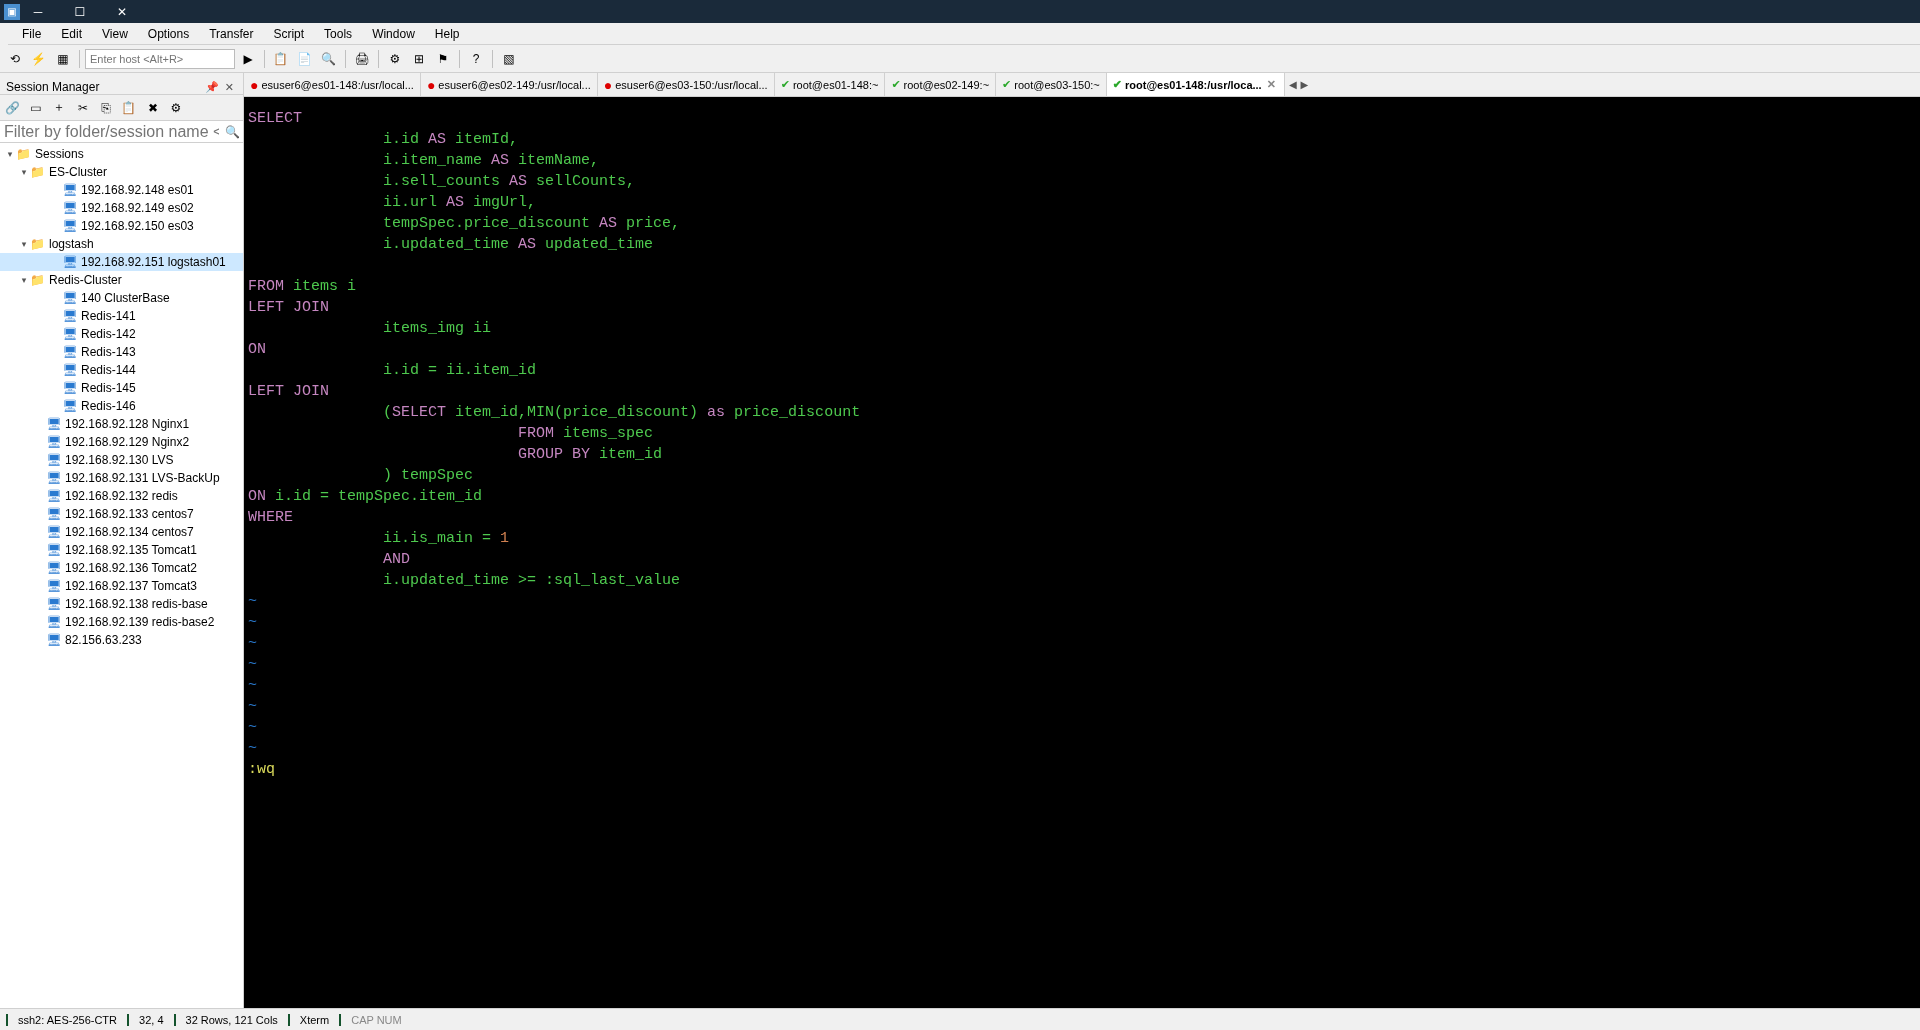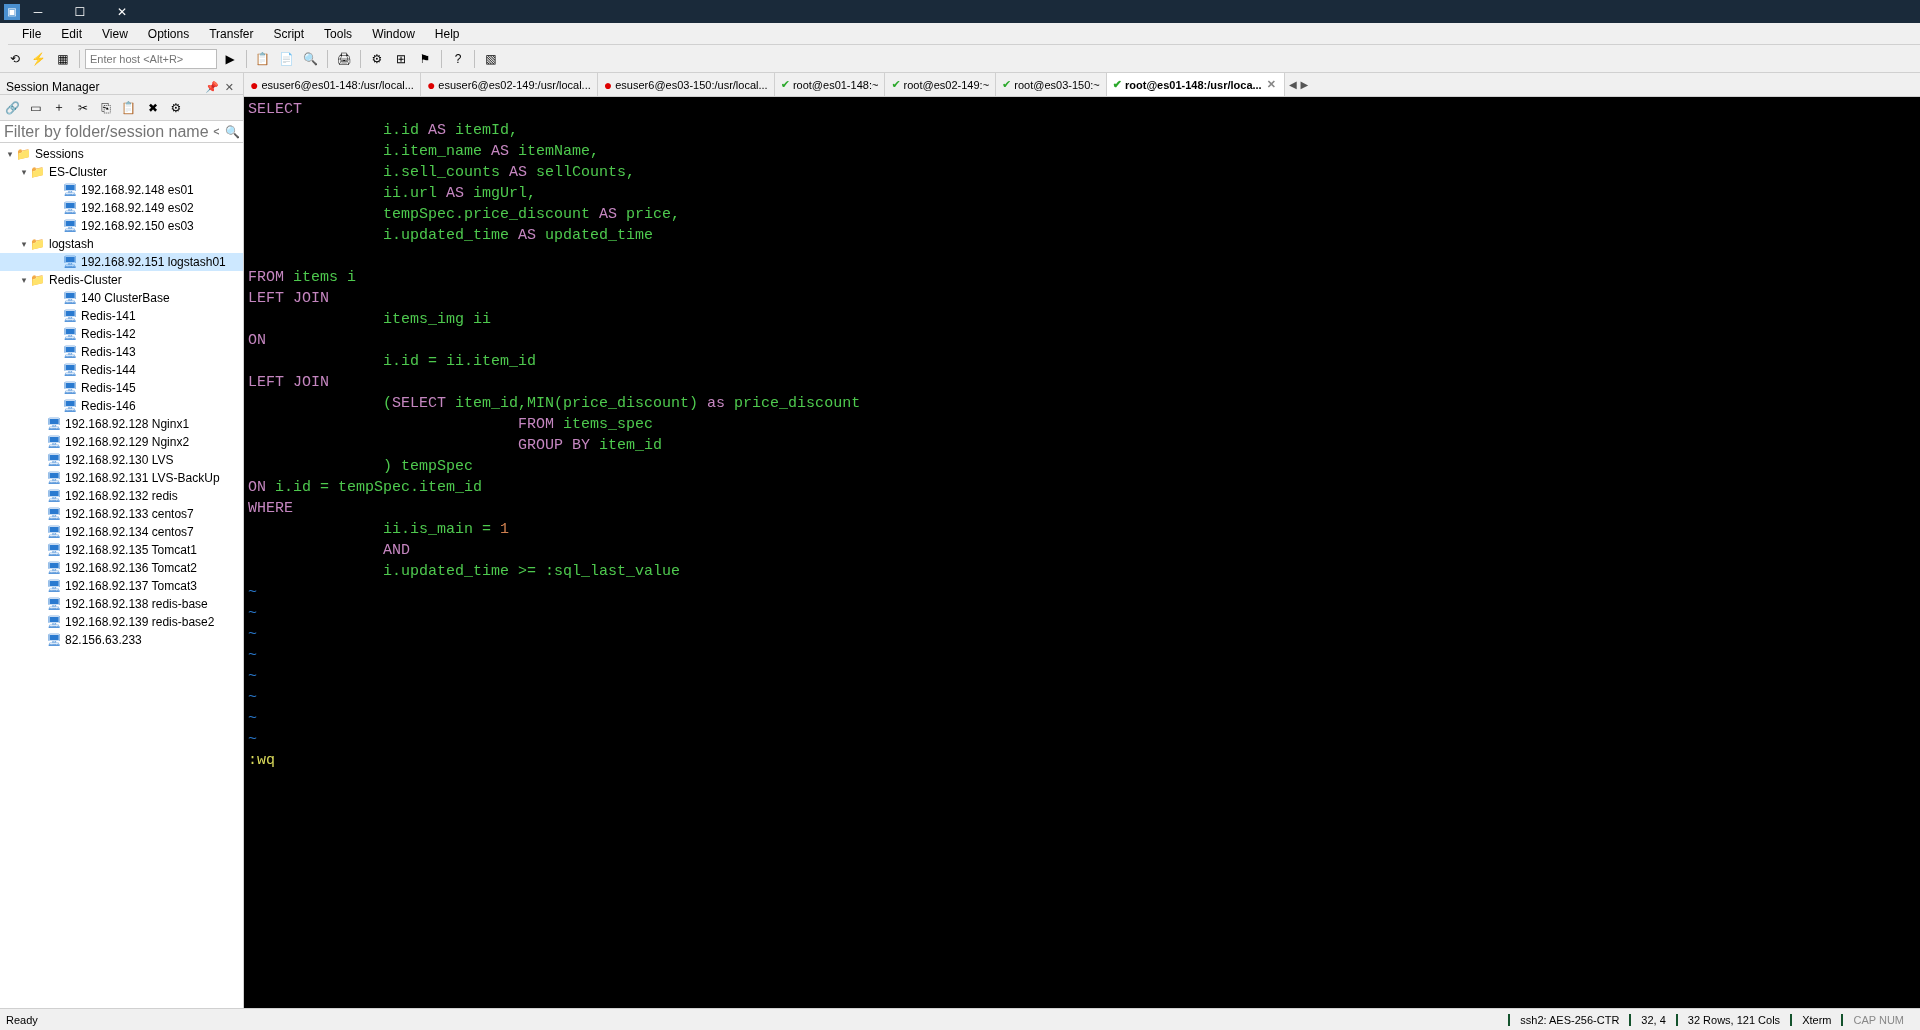--- a/index.html
+++ b/index.html
@@ -20,7 +20,7 @@
 .toolbar { background: #f0f0f0; height: 28px; display: flex; align-items: center; padding: 0 4px; border-bottom: 1px solid #d0d0d0; gap: 2px; }
 .toolbar .tb-btn { width: 22px; height: 22px; display: flex; align-items: center; justify-content: center; cursor: pointer; border: 1px solid transparent; }
 .toolbar .tb-sep { width: 1px; height: 18px; background: #c0c0c0; margin: 0 3px; }
-.toolbar .host-input { width: 132px; height: 20px; border: 1px solid #bbb; padding: 0 4px; font-size: 11px; color: #888; }
+.toolbar .host-input { width: 150px; height: 20px; border: 1px solid #bbb; padding: 0 4px; font-size: 11px; color: #888; }
 
 
 .main { flex: 1; display: flex; overflow: hidden; }

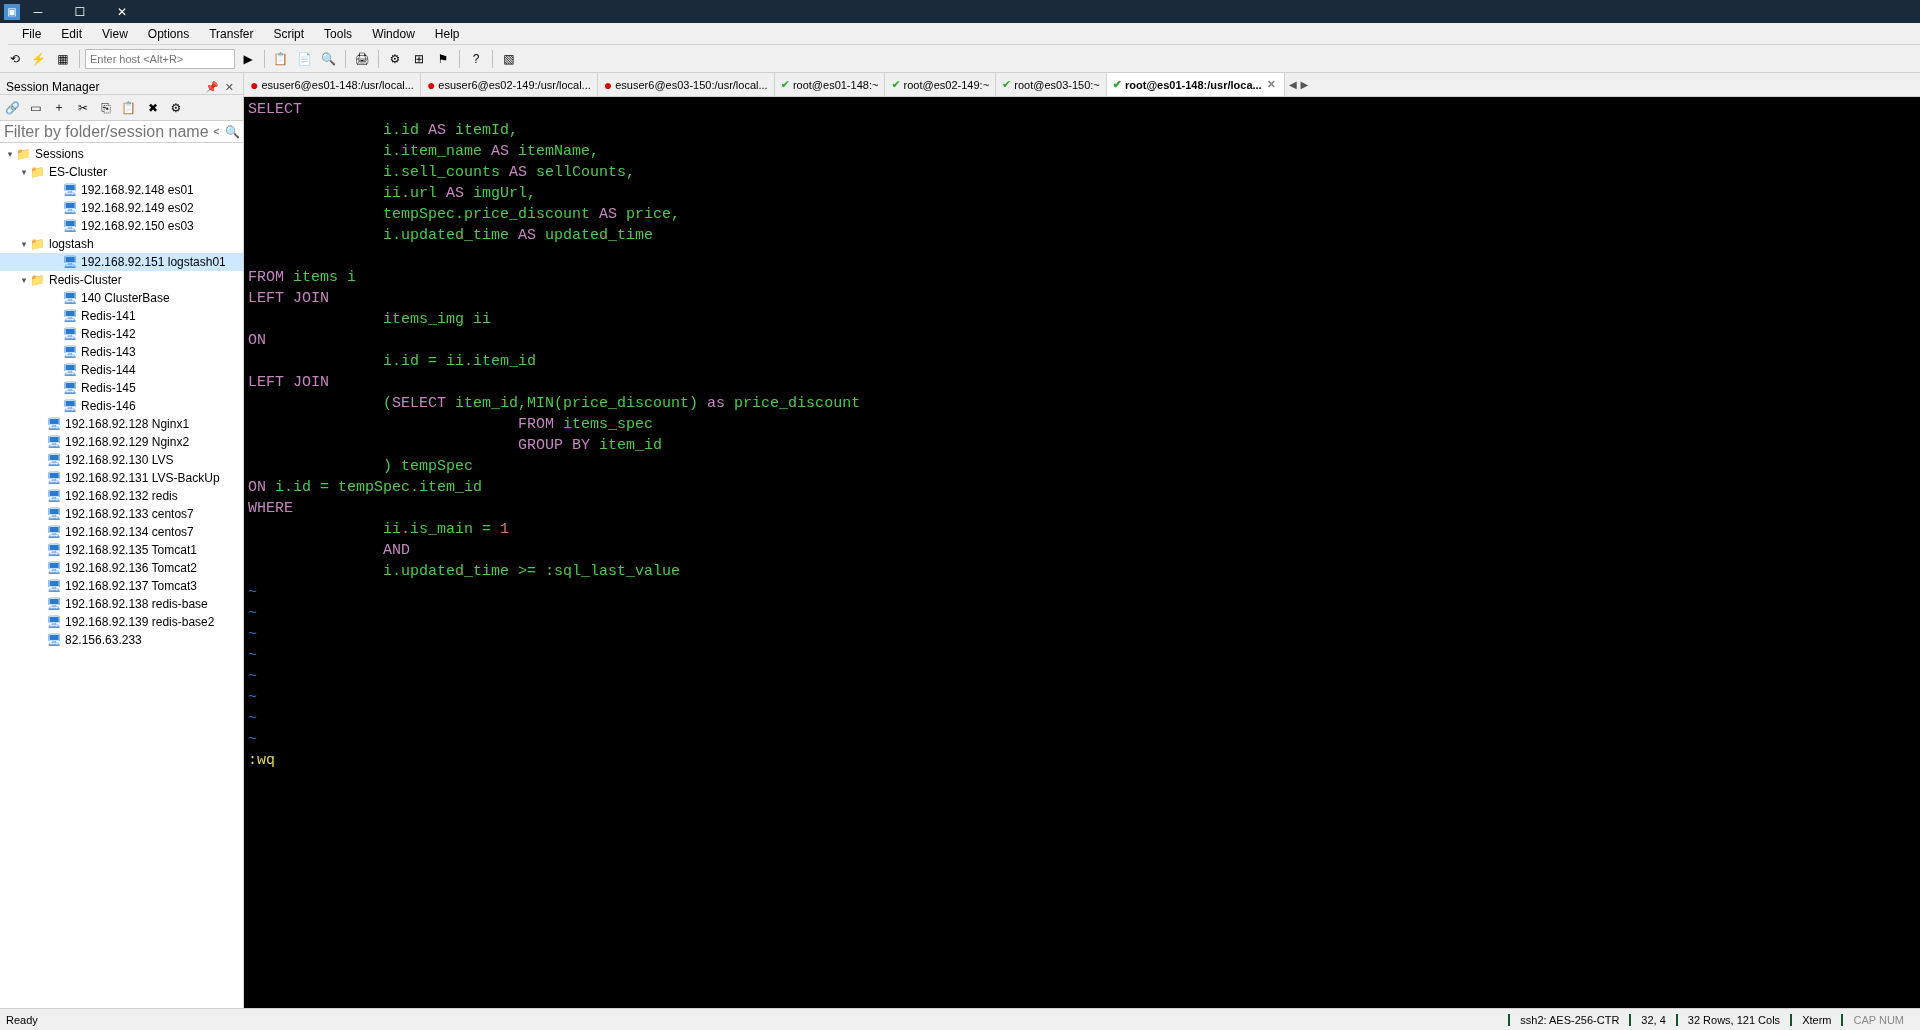--- a/index.html
+++ b/index.html
@@ -60,7 +60,7 @@
 .tab-nav { display: flex; align-items: center; padding: 0 4px; gap: 4px; color: #555; }
 .tab-nav span { cursor: pointer; font-size: 10px; }
 
-.terminal { flex: 1; background: #000; color: #00d000; font-family: "Consolas", "Courier New", monospace; font-size: 15px; line-height: 21px; padding: 2px 4px; overflow: auto; white-space: pre; }
+.terminal { flex: 1; background: #000; color: #00d000; font-family: "Consolas", "Courier New", monospace; font-size: 15px; line-height: 21px; padding: 11px 4px; overflow: auto; white-space: pre; }
 .terminal .kw { color: #c586c0; }
 .terminal .ident { color: #4ec94e; }
 .terminal .num { color: #d08050; }

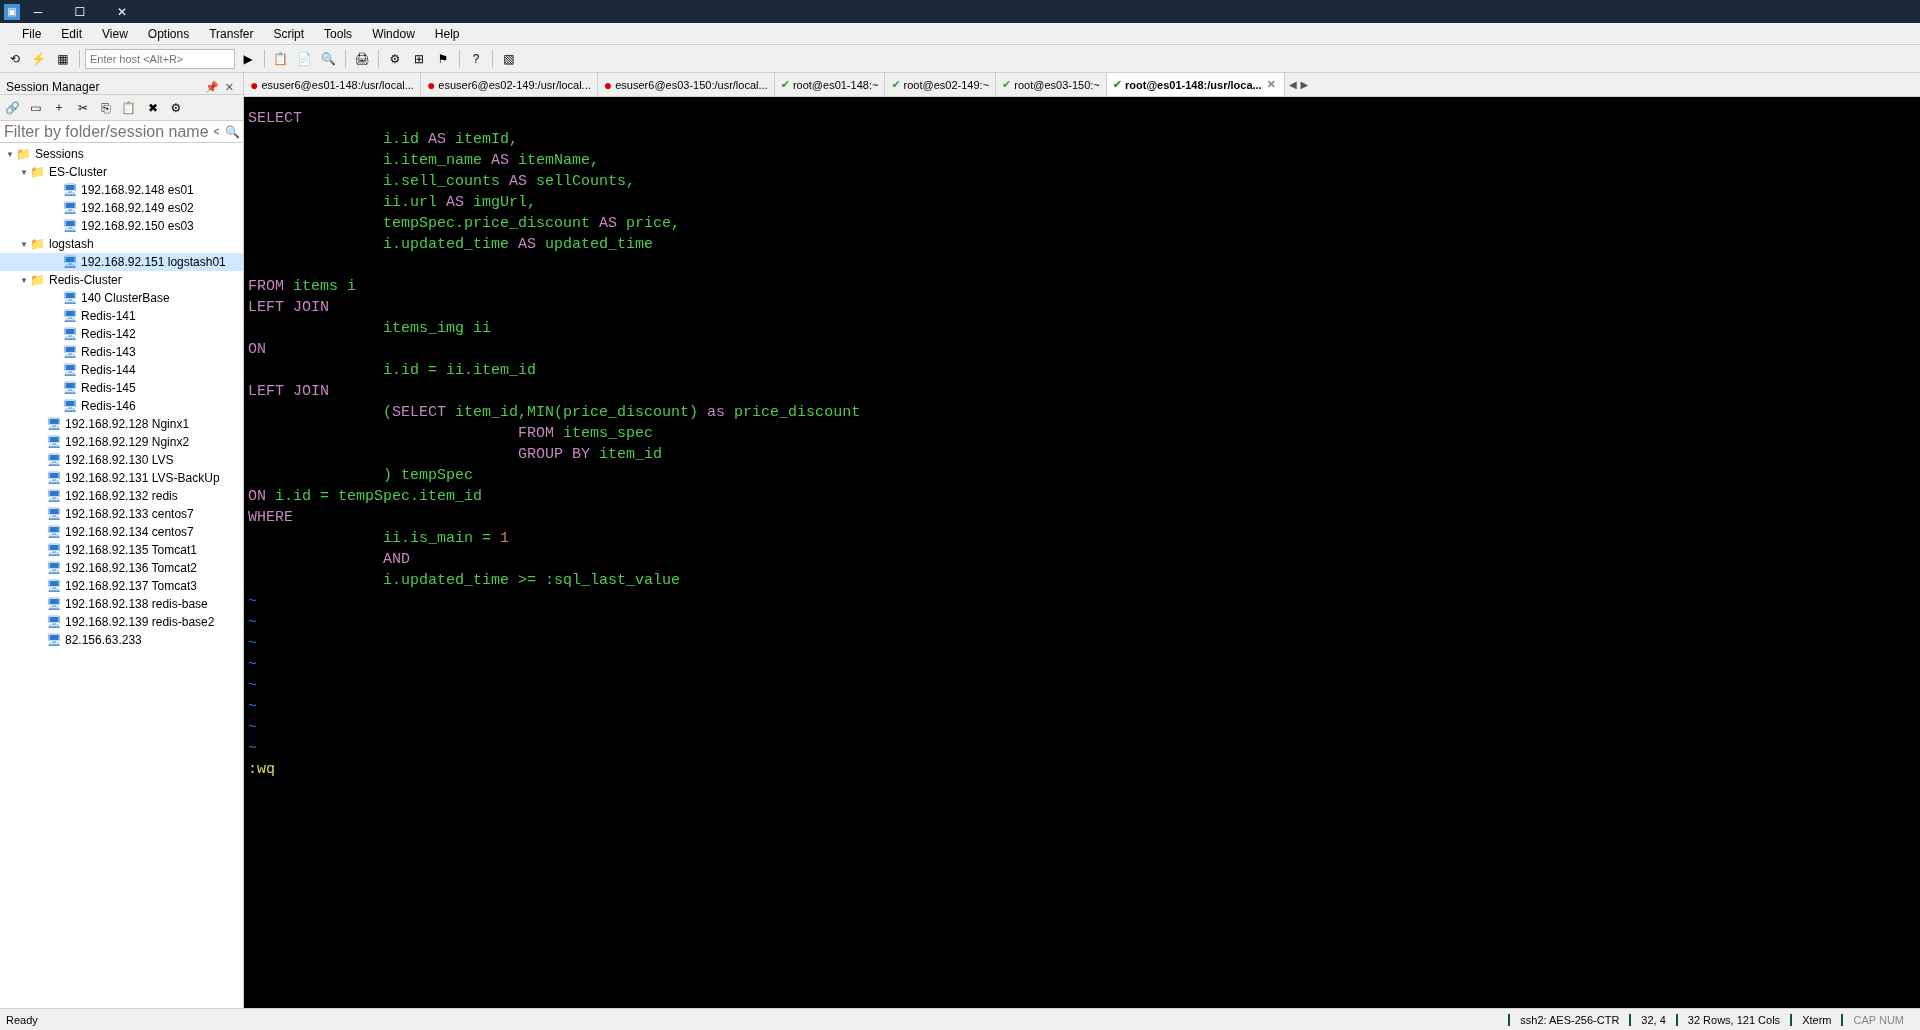--- a/index.html
+++ b/index.html
@@ -361,7 +361,6 @@
 </div>
 
 <div class="status-bar">
-  <div class="sb-left">Ready</div>
   <div class="sb-seg">ssh2: AES-256-CTR</div>
   <div class="sb-seg">32,   4</div>
   <div class="sb-seg">32 Rows, 121 Cols</div>

